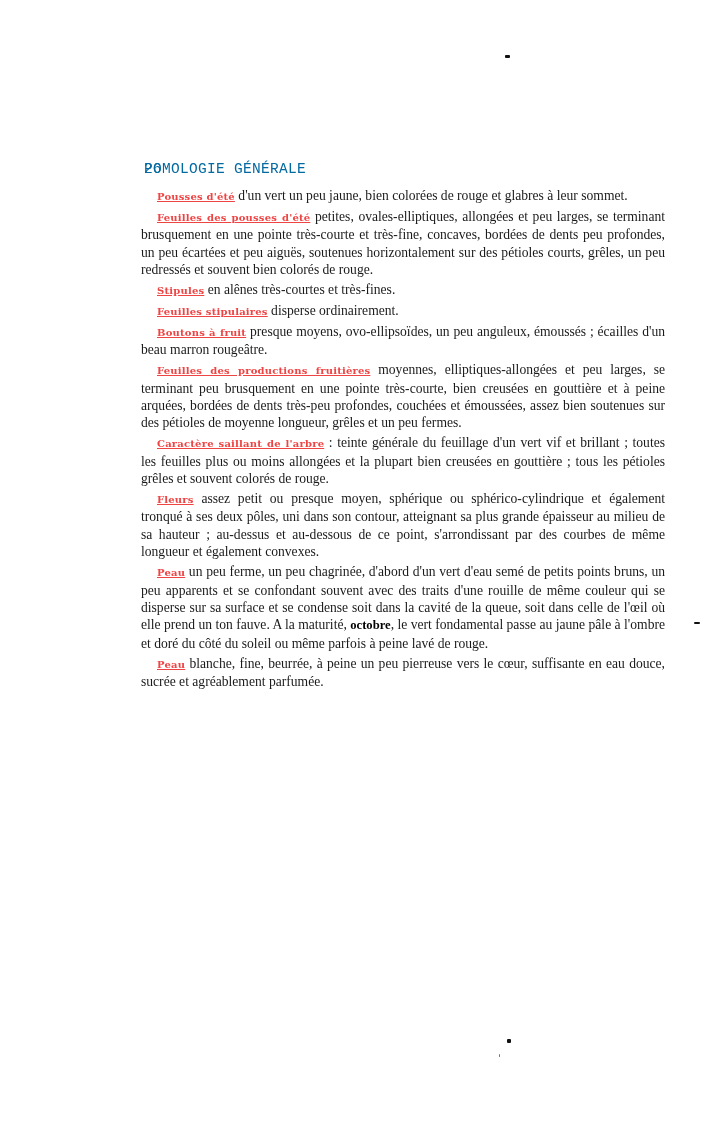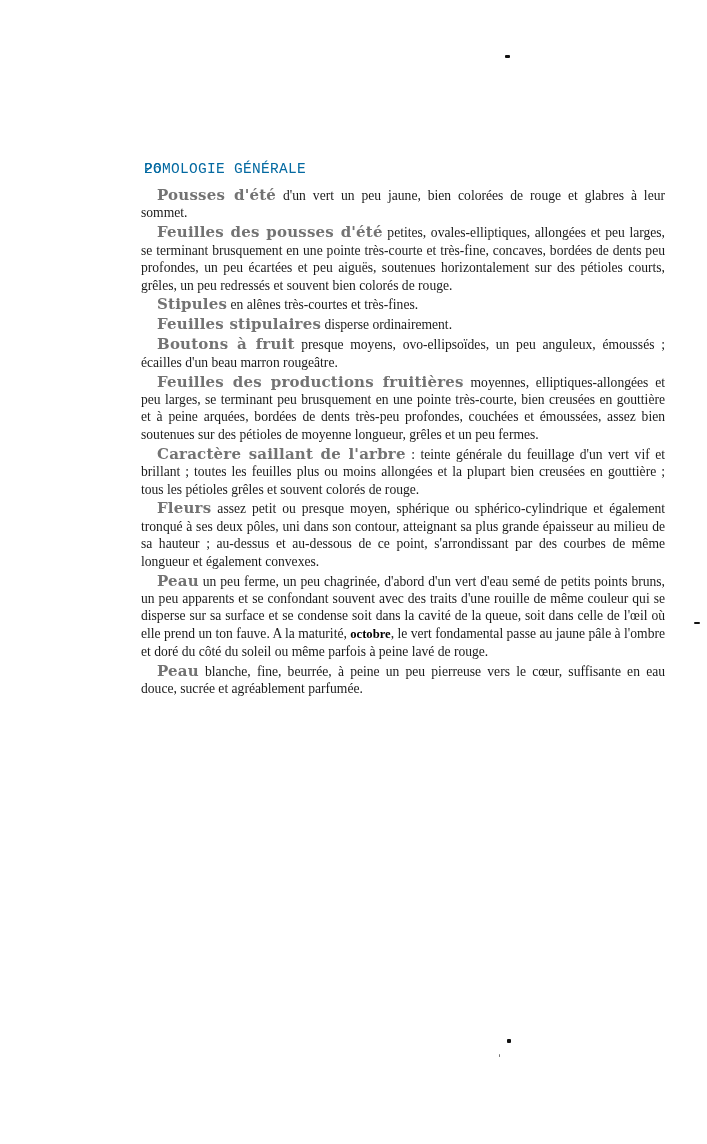--- a/index.html
+++ b/index.html
@@ -13,7 +13,7 @@
       font-family: "Liberation Serif", serif; font-size: 13.6px; line-height: 17.4px; color: #1a1a1a;
       text-align: justify; }
     .para { margin: 0 0 2.5px 0; text-indent: 16px; }
-    .term { font-family: "DejaVu Serif", serif; font-weight: bold; font-size: 15px; letter-spacing: 0.2px; color: #737373; }
+    .term { font-family: "DejaVu Serif", serif; font-weight: bold; font-size: 10px; letter-spacing: 0.2px; color: #ef4444; text-decoration: underline; }
     .em-bold { font-family: Liberation Serif, serif; font-weight: bold; font-size: 12.6px; color: #000; }
     .speck { position: absolute; background: #111; border-radius: 1px; }
   </style>

